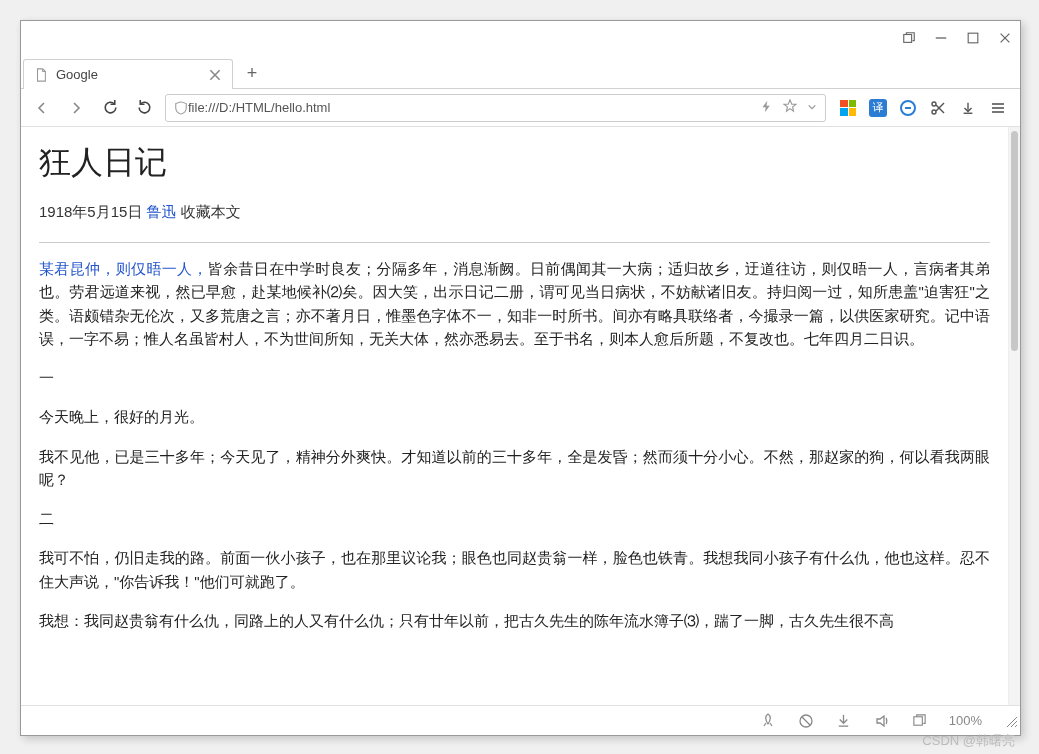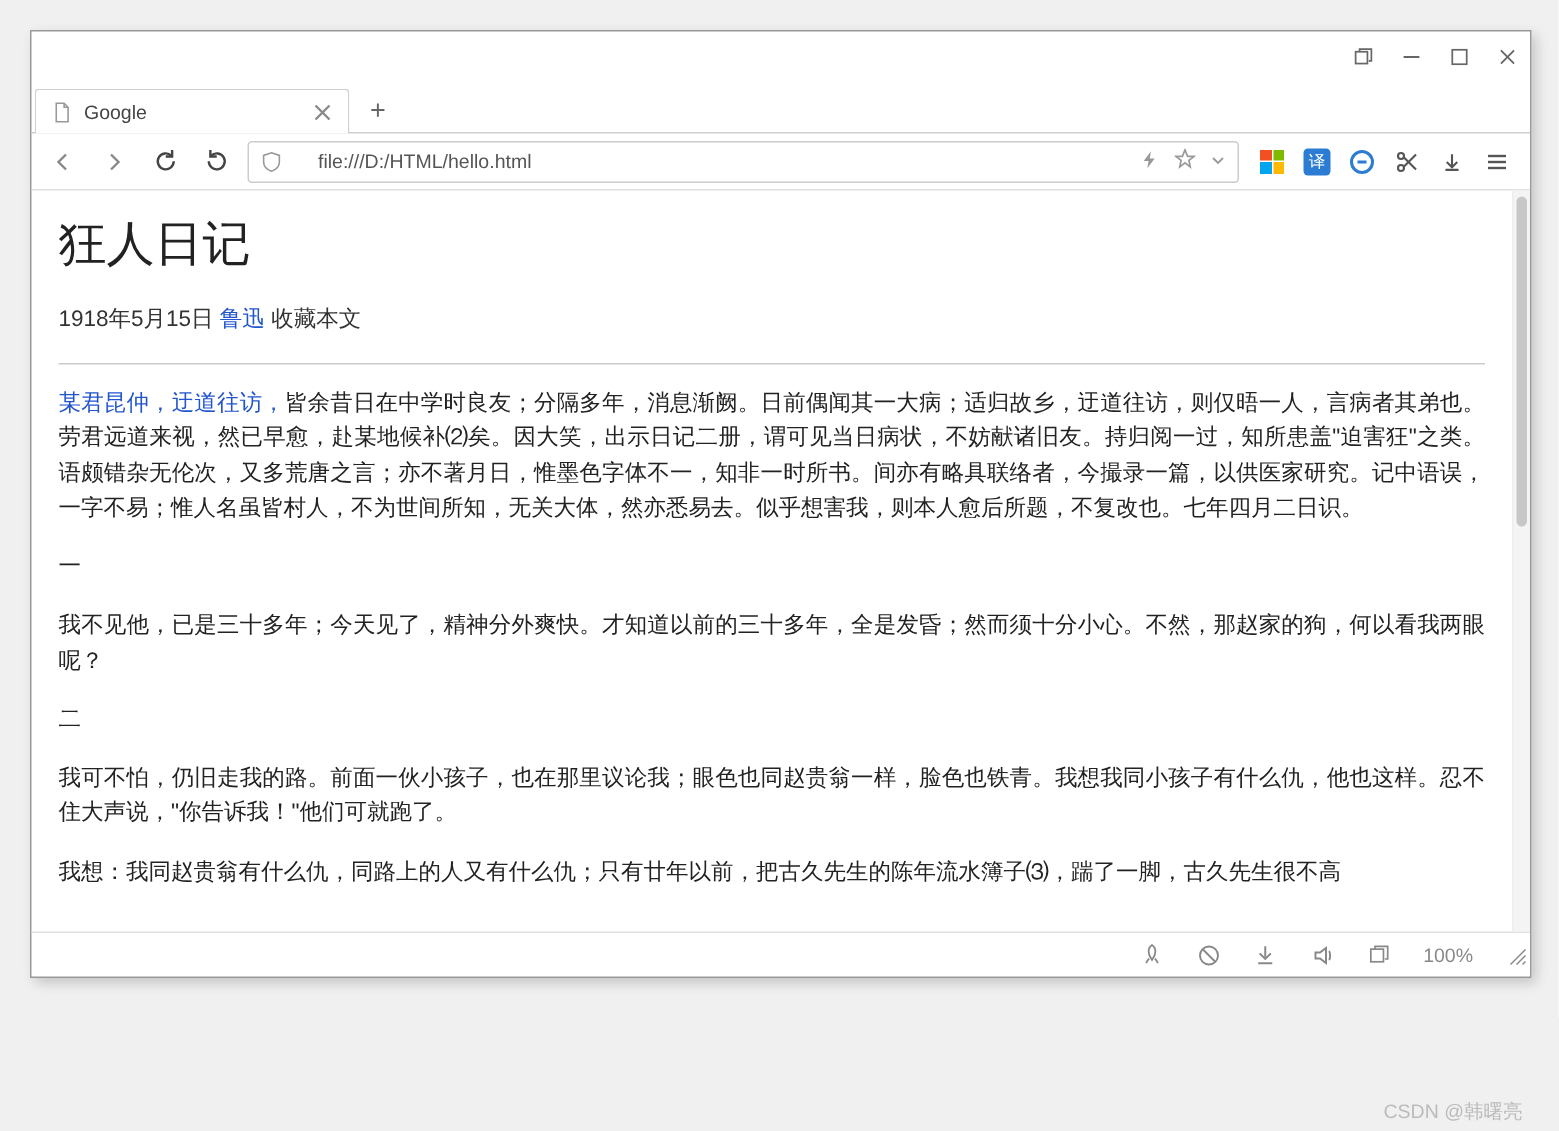--- a/index.html
+++ b/index.html
@@ -10,7 +10,7 @@
 }
 .window {
   width: 1001px;
-  height: 632px;
+  height: 716px;
   background: #fff;
   border: 1px solid #999;
   box-shadow: 3px 3px 8px rgba(0,0,0,0.18);

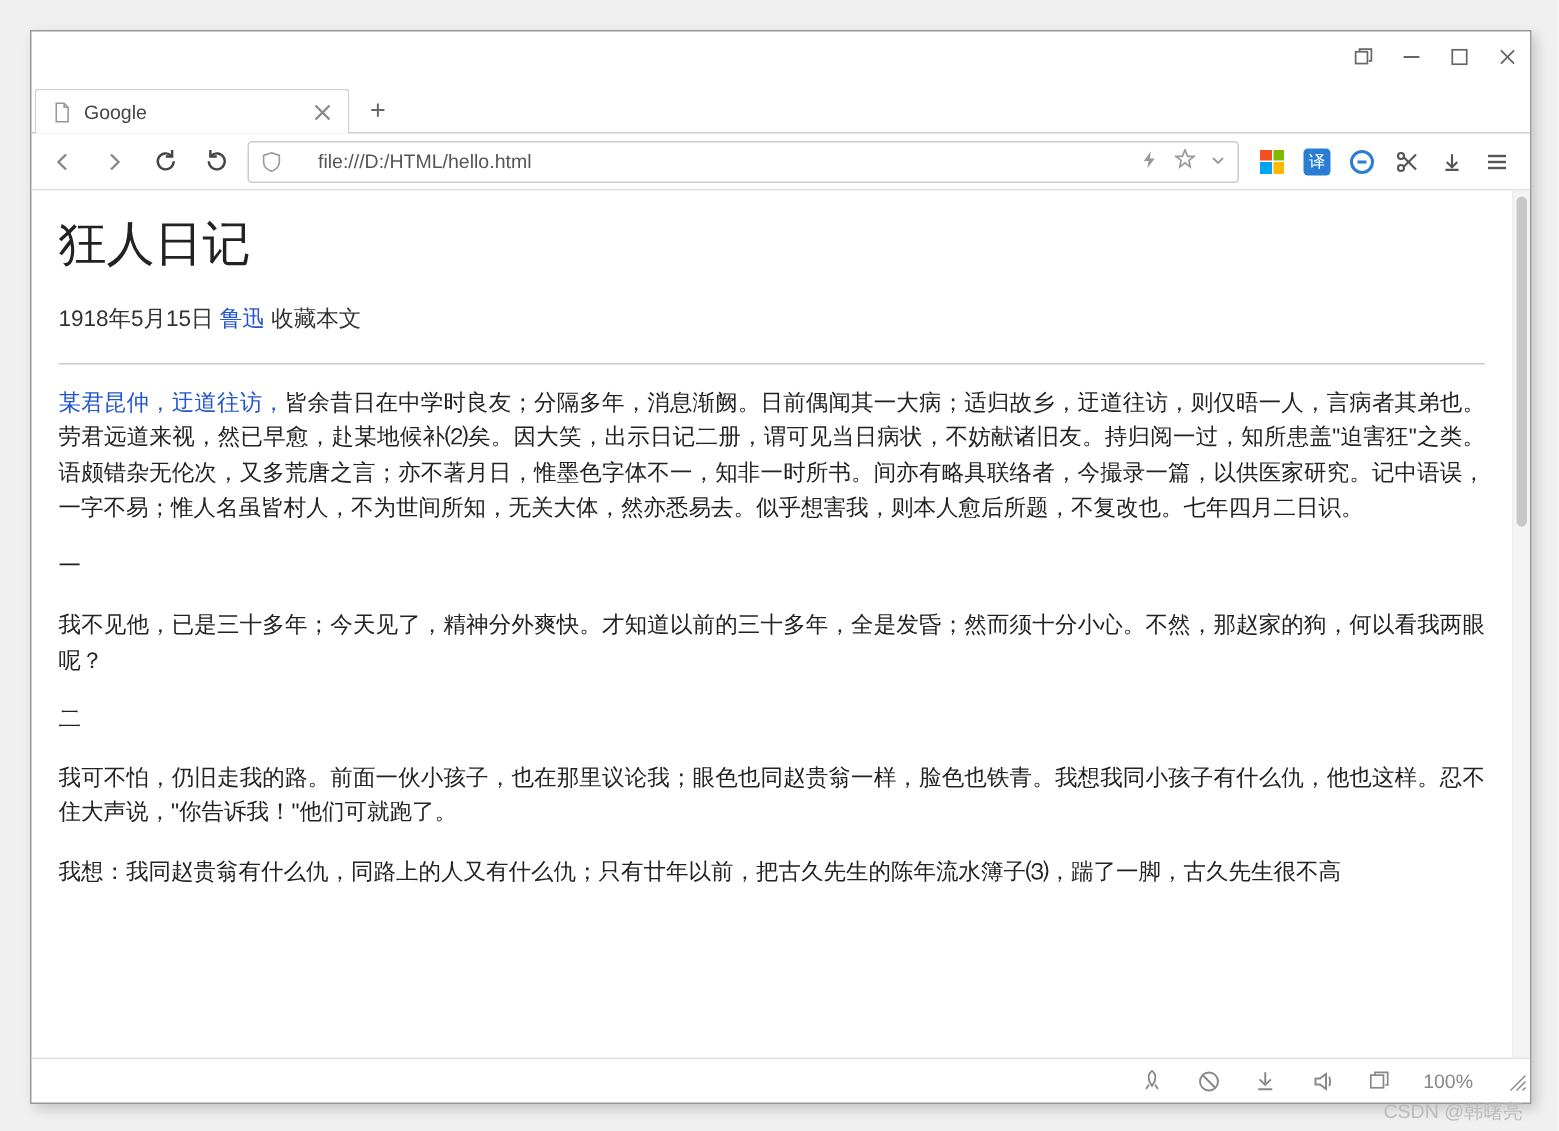--- a/index.html
+++ b/index.html
@@ -73,7 +73,7 @@
   padding: 0 8px;
   font-size: 13px;
   color: #555;
-  gap: 24px;
+  gap: 0;
 }
 .urlbar .shield { color: #999; display: inline-flex; }
 .urlbar .url { flex: 1; }

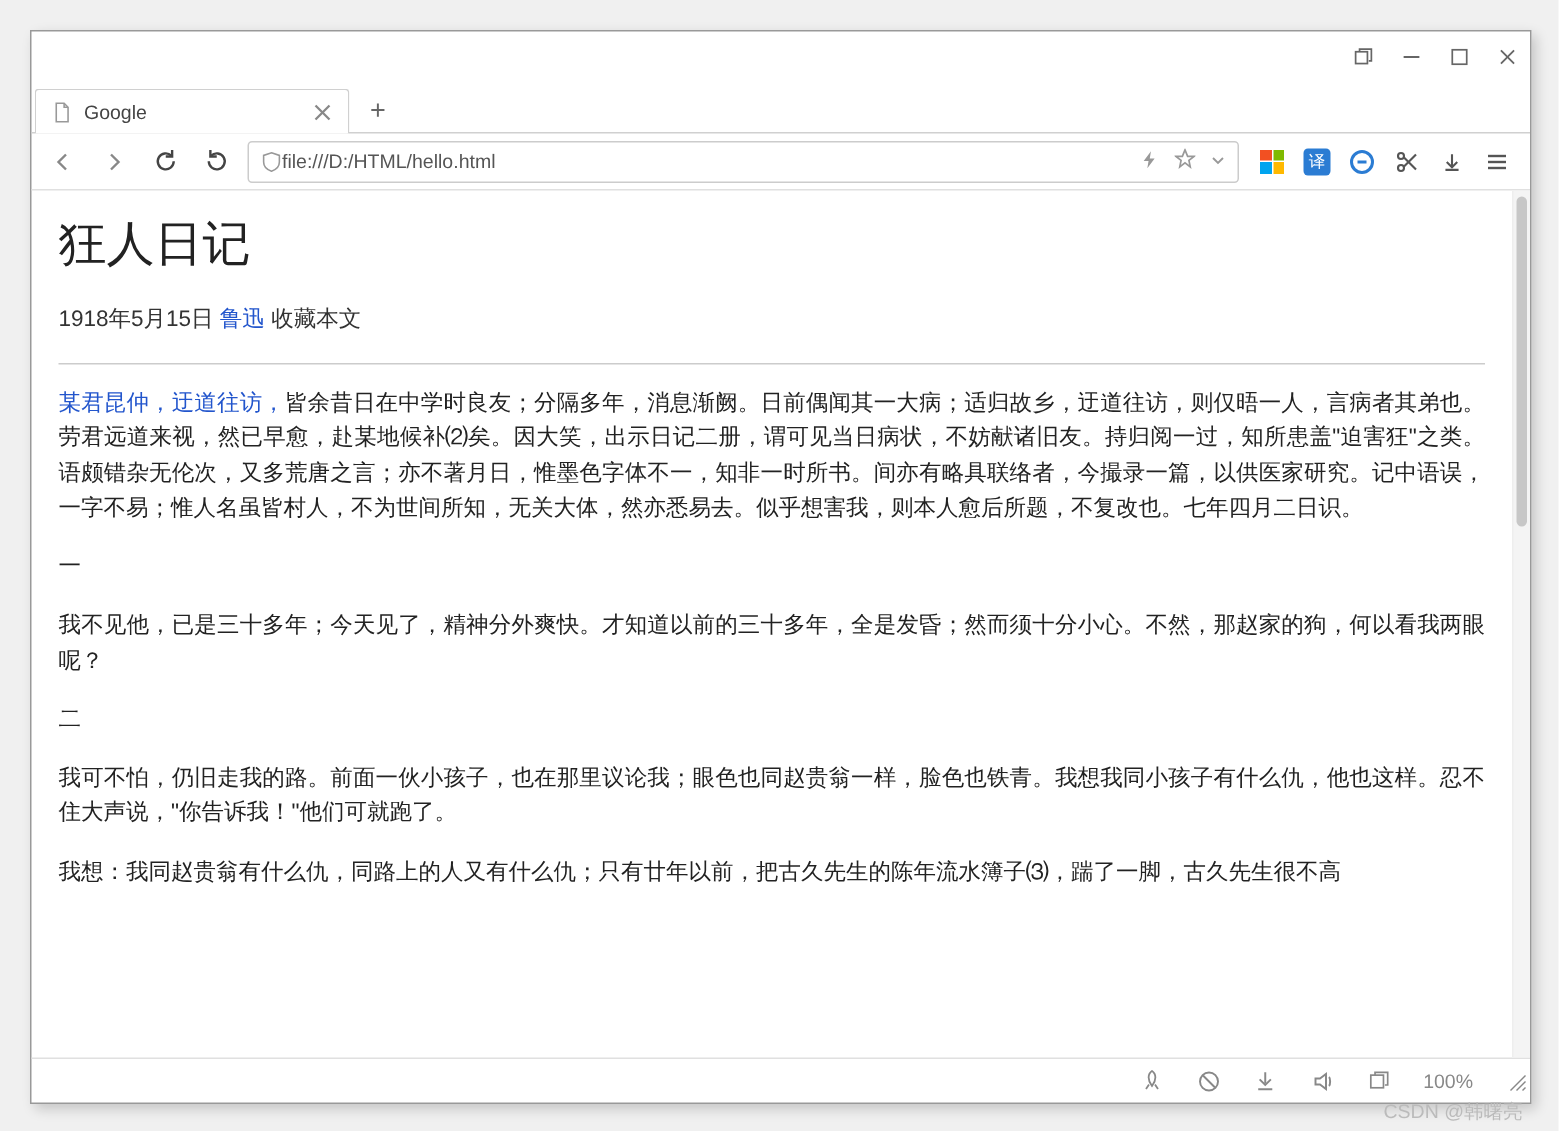--- a/index.html
+++ b/index.html
@@ -292,7 +292,7 @@
         <span>收藏本文</span>
       </div>
       <div class="article">
-        <p><a href="#">某君昆仲，迂道往访，</a><span>皆余昔日在中学时良友；分隔多年，消息渐阙。日前偶闻其一大病；适归故乡，迂道往访，则仅晤一人，言病者其弟也。劳君远道来视，然已早愈，赴某地候补⑵矣。因大笑，出示日记二册，谓可见当日病状，不妨献诸旧友。持归阅一过，知所患盖"迫害狂"之类。语颇错杂无伦次，又多荒唐之言；亦不著月日，惟墨色字体不一，知非一时所书。间亦有略具联络者，今撮录一篇，以供医家研究。记中语误，一字不易；惟人名虽皆村人，不为世间所知，无关大体，然亦悉易去。似乎想害我，则本人愈后所题，不复改也。七年四月二日识。</span></p>
+        <p><a href="#">某君昆仲，则仅晤一人，</a><span>皆余昔日在中学时良友；分隔多年，消息渐阙。日前偶闻其一大病；适归故乡，迂道往访，则仅晤一人，言病者其弟也。劳君远道来视，然已早愈，赴某地候补⑵矣。因大笑，出示日记二册，谓可见当日病状，不妨献诸旧友。持归阅一过，知所患盖"迫害狂"之类。语颇错杂无伦次，又多荒唐之言；亦不著月日，惟墨色字体不一，知非一时所书。间亦有略具联络者，今撮录一篇，以供医家研究。记中语误，一字不易；惟人名虽皆村人，不为世间所知，无关大体，然亦悉易去。似乎想害我，则本人愈后所题，不复改也。七年四月二日识。</span></p>
         <p>一</p>
         <p>我不见他，已是三十多年；今天见了，精神分外爽快。才知道以前的三十多年，全是发昏；然而须十分小心。不然，那赵家的狗，何以看我两眼呢？</p>
         <p>二</p>

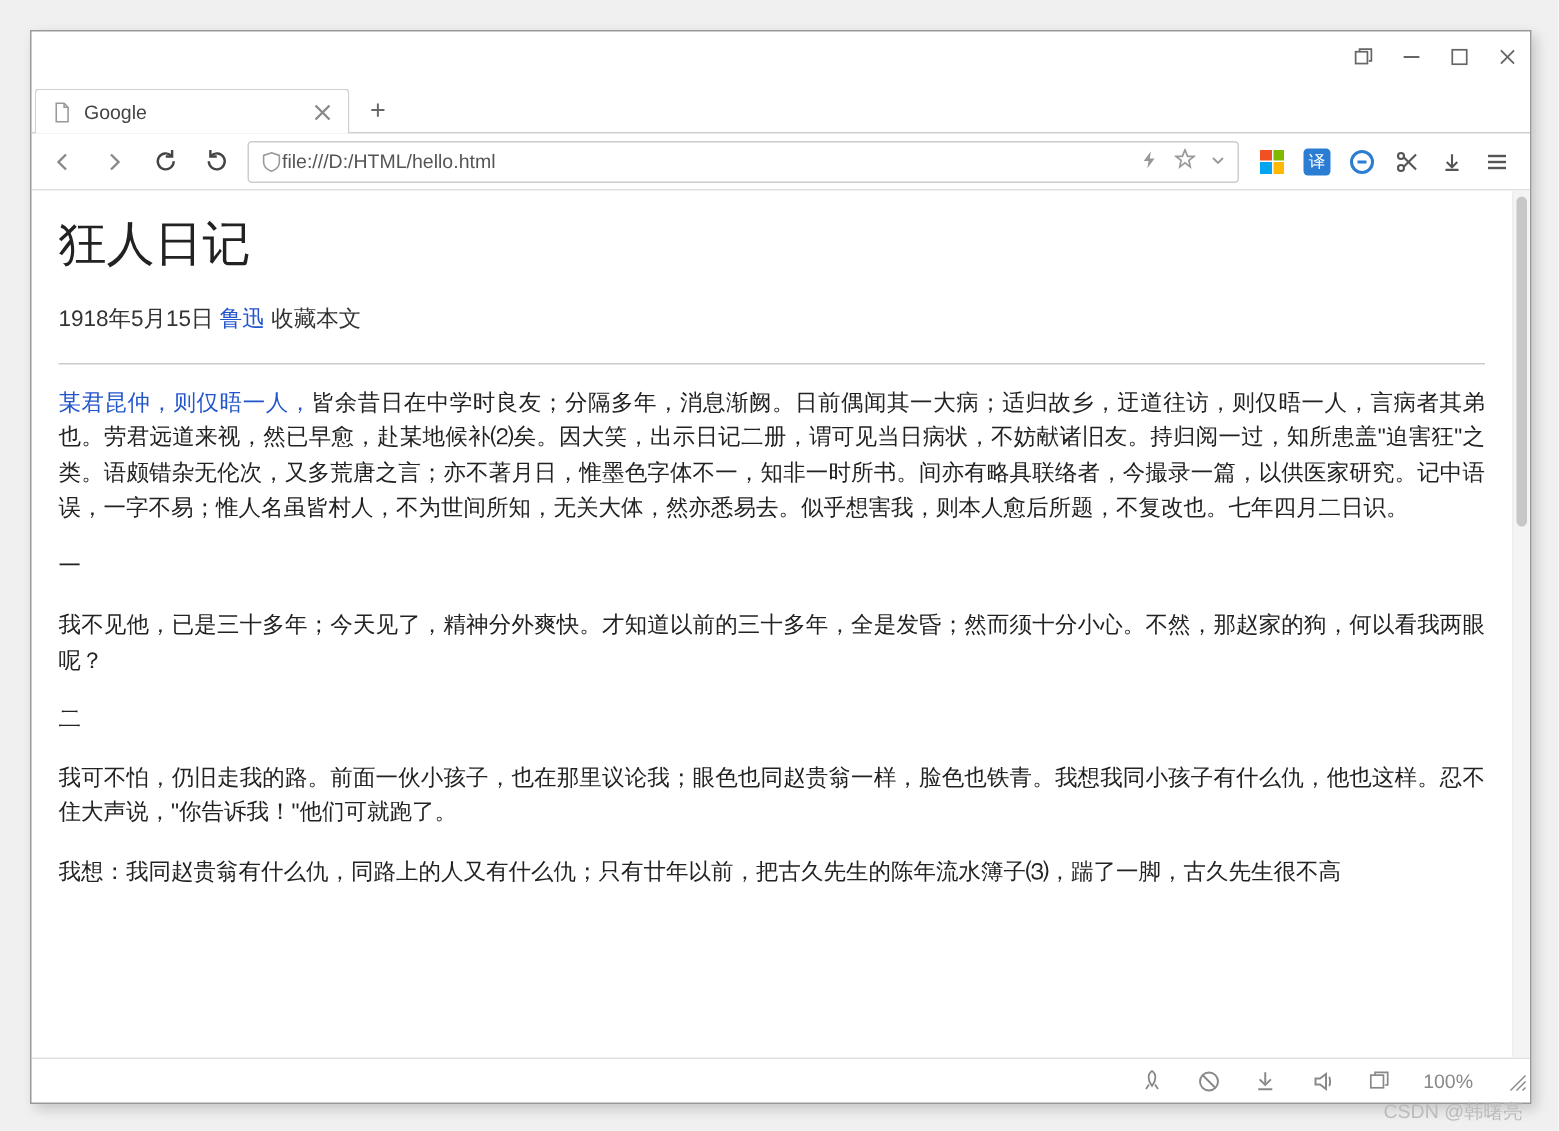--- a/index.html
+++ b/index.html
@@ -292,7 +292,7 @@
         <span>收藏本文</span>
       </div>
       <div class="article">
-        <p><a href="#">某君昆仲，则仅晤一人，</a><span>皆余昔日在中学时良友；分隔多年，消息渐阙。日前偶闻其一大病；适归故乡，迂道往访，则仅晤一人，言病者其弟也。劳君远道来视，然已早愈，赴某地候补⑵矣。因大笑，出示日记二册，谓可见当日病状，不妨献诸旧友。持归阅一过，知所患盖"迫害狂"之类。语颇错杂无伦次，又多荒唐之言；亦不著月日，惟墨色字体不一，知非一时所书。间亦有略具联络者，今撮录一篇，以供医家研究。记中语误，一字不易；惟人名虽皆村人，不为世间所知，无关大体，然亦悉易去。似乎想害我，则本人愈后所题，不复改也。七年四月二日识。</span></p>
+        <p><a href="#">某君昆仲，则仅晤一人，</a><span>皆余昔日在中学时良友；分隔多年，消息渐阙。日前偶闻其一大病；适归故乡，迂道往访，则仅晤一人，言病者其弟也。劳君远道来视，然已早愈，赴某地候补⑵矣。因大笑，出示日记二册，谓可见当日病状，不妨献诸旧友。持归阅一过，知所患盖"迫害狂"之类。语颇错杂无伦次，又多荒唐之言；亦不著月日，惟墨色字体不一，知非一时所书。间亦有略具联络者，今撮录一篇，以供医家研究。记中语误，一字不易；惟人名虽皆村人，不为世间所知，无关大体，然亦悉易去。至于书名，则本人愈后所题，不复改也。七年四月二日识。</span></p>
         <p>一</p>
         <p>我不见他，已是三十多年；今天见了，精神分外爽快。才知道以前的三十多年，全是发昏；然而须十分小心。不然，那赵家的狗，何以看我两眼呢？</p>
         <p>二</p>

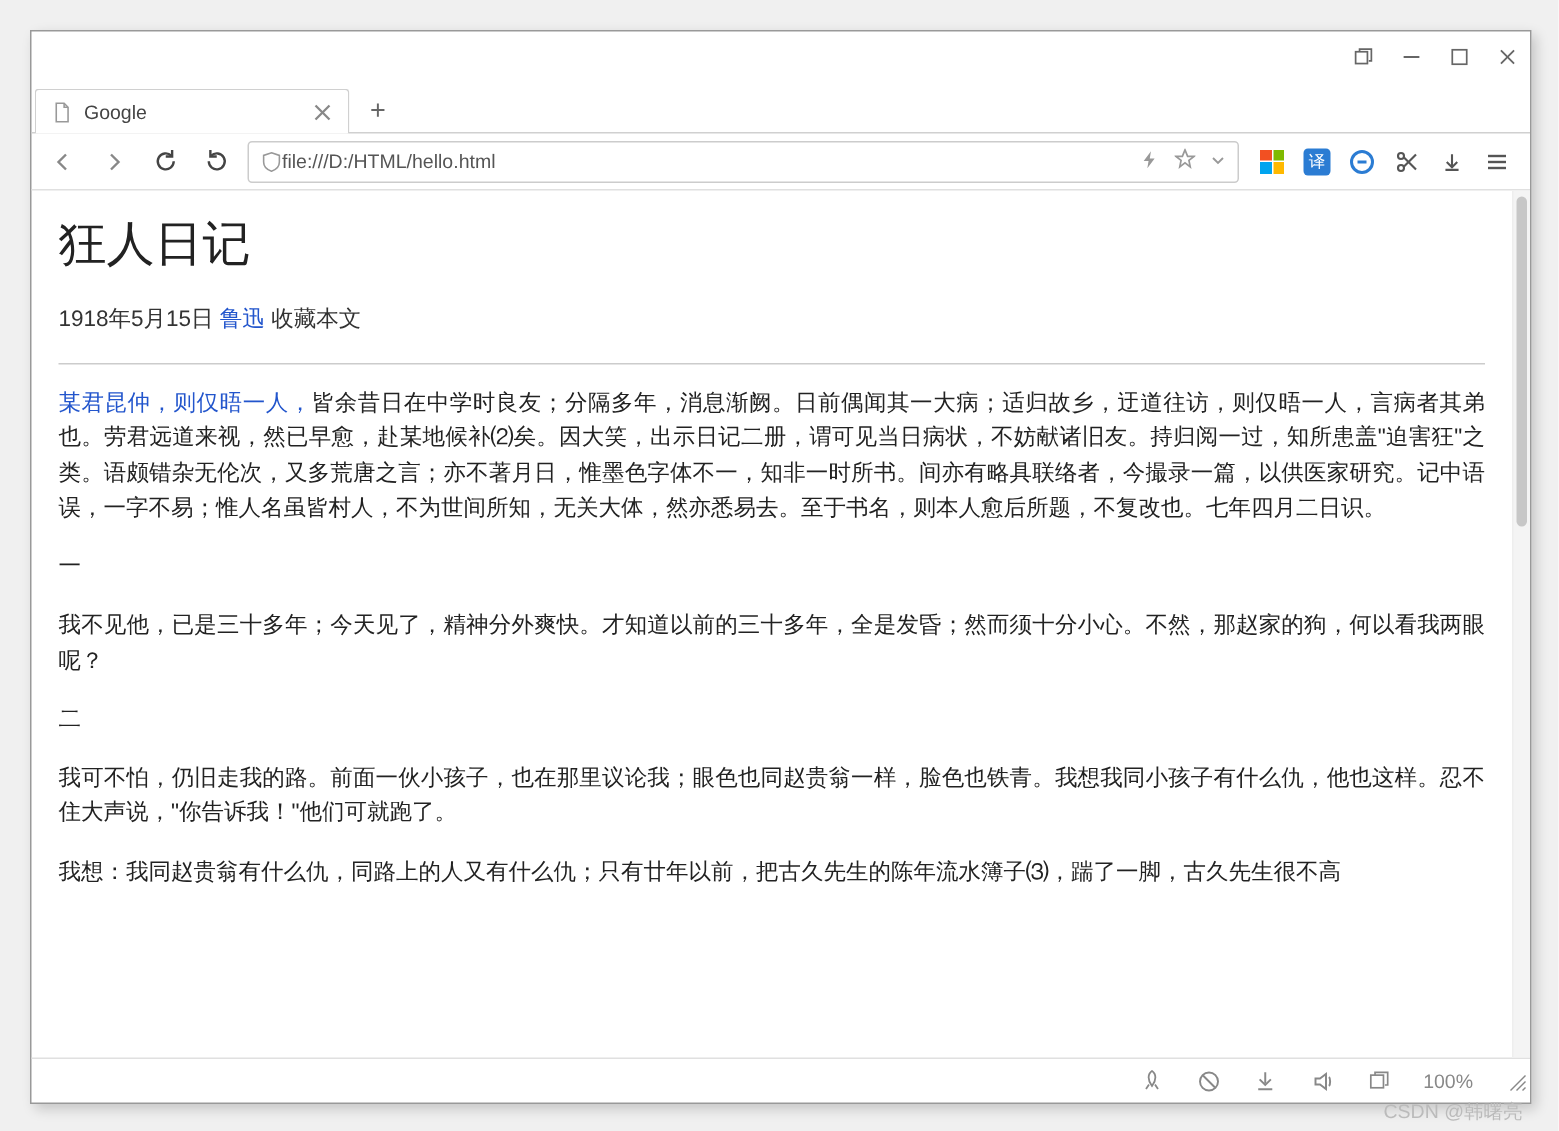--- a/index.html
+++ b/index.html
@@ -294,6 +294,7 @@
       <div class="article">
         <p><a href="#">某君昆仲，则仅晤一人，</a><span>皆余昔日在中学时良友；分隔多年，消息渐阙。日前偶闻其一大病；适归故乡，迂道往访，则仅晤一人，言病者其弟也。劳君远道来视，然已早愈，赴某地候补⑵矣。因大笑，出示日记二册，谓可见当日病状，不妨献诸旧友。持归阅一过，知所患盖"迫害狂"之类。语颇错杂无伦次，又多荒唐之言；亦不著月日，惟墨色字体不一，知非一时所书。间亦有略具联络者，今撮录一篇，以供医家研究。记中语误，一字不易；惟人名虽皆村人，不为世间所知，无关大体，然亦悉易去。至于书名，则本人愈后所题，不复改也。七年四月二日识。</span></p>
         <p>一</p>
+        <p>今天晚上，很好的月光。</p>
         <p>我不见他，已是三十多年；今天见了，精神分外爽快。才知道以前的三十多年，全是发昏；然而须十分小心。不然，那赵家的狗，何以看我两眼呢？</p>
         <p>二</p>
         <p>我可不怕，仍旧走我的路。前面一伙小孩子，也在那里议论我；眼色也同赵贵翁一样，脸色也铁青。我想我同小孩子有什么仇，他也这样。忍不住大声说，"你告诉我！"他们可就跑了。</p>

